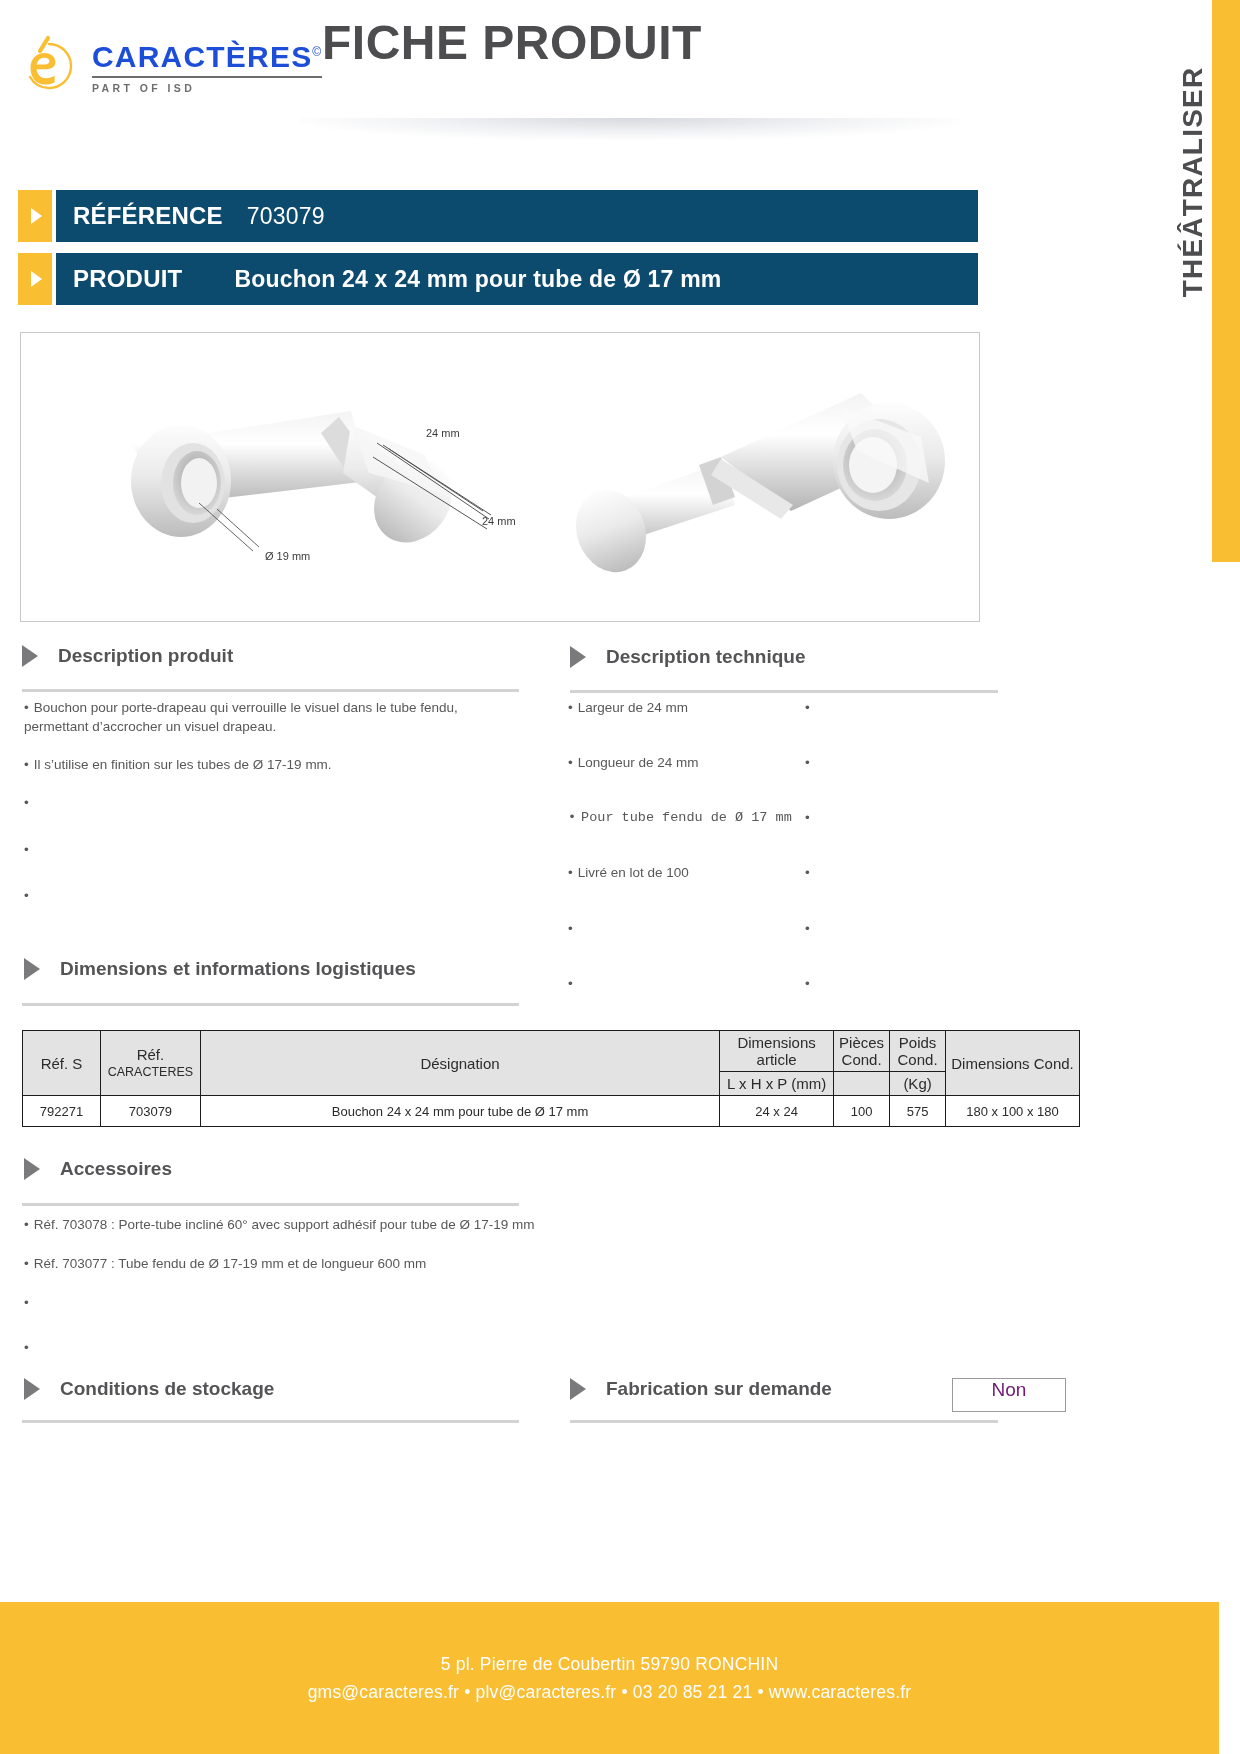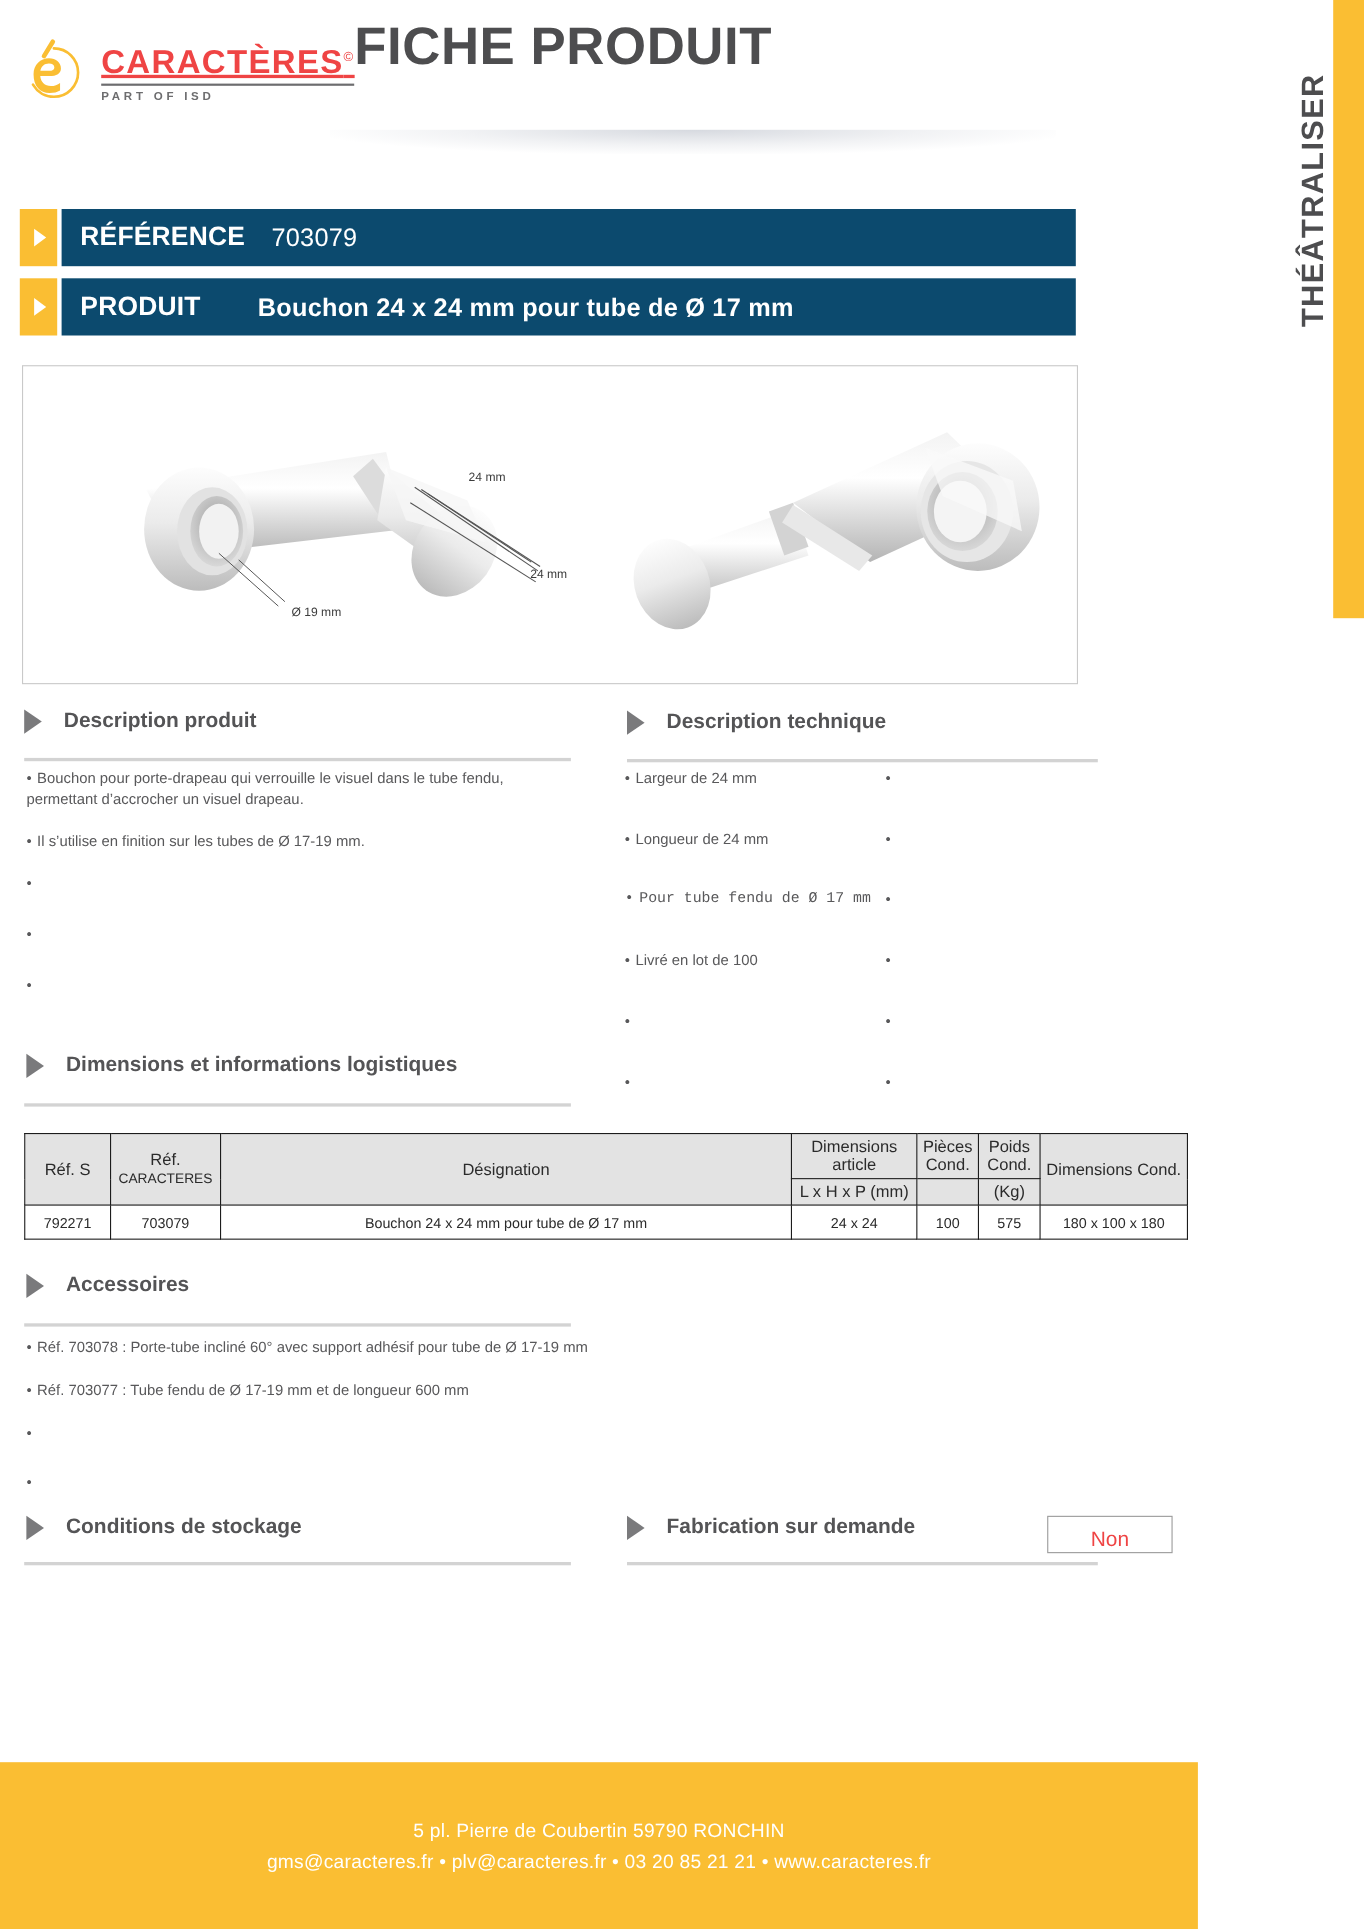--- a/index.html
+++ b/index.html
@@ -42,11 +42,10 @@
     font-size: 30px;
     font-weight: bold;
     letter-spacing: 1.2px;
-    color: #ef4444;
+    color: #1d4ed8;
     line-height: 1;
     white-space: nowrap;
     font-family: "Liberation Sans", sans-serif;
-    text-decoration: underline;
   }
   .logo-word sup {
     font-size: 12px;

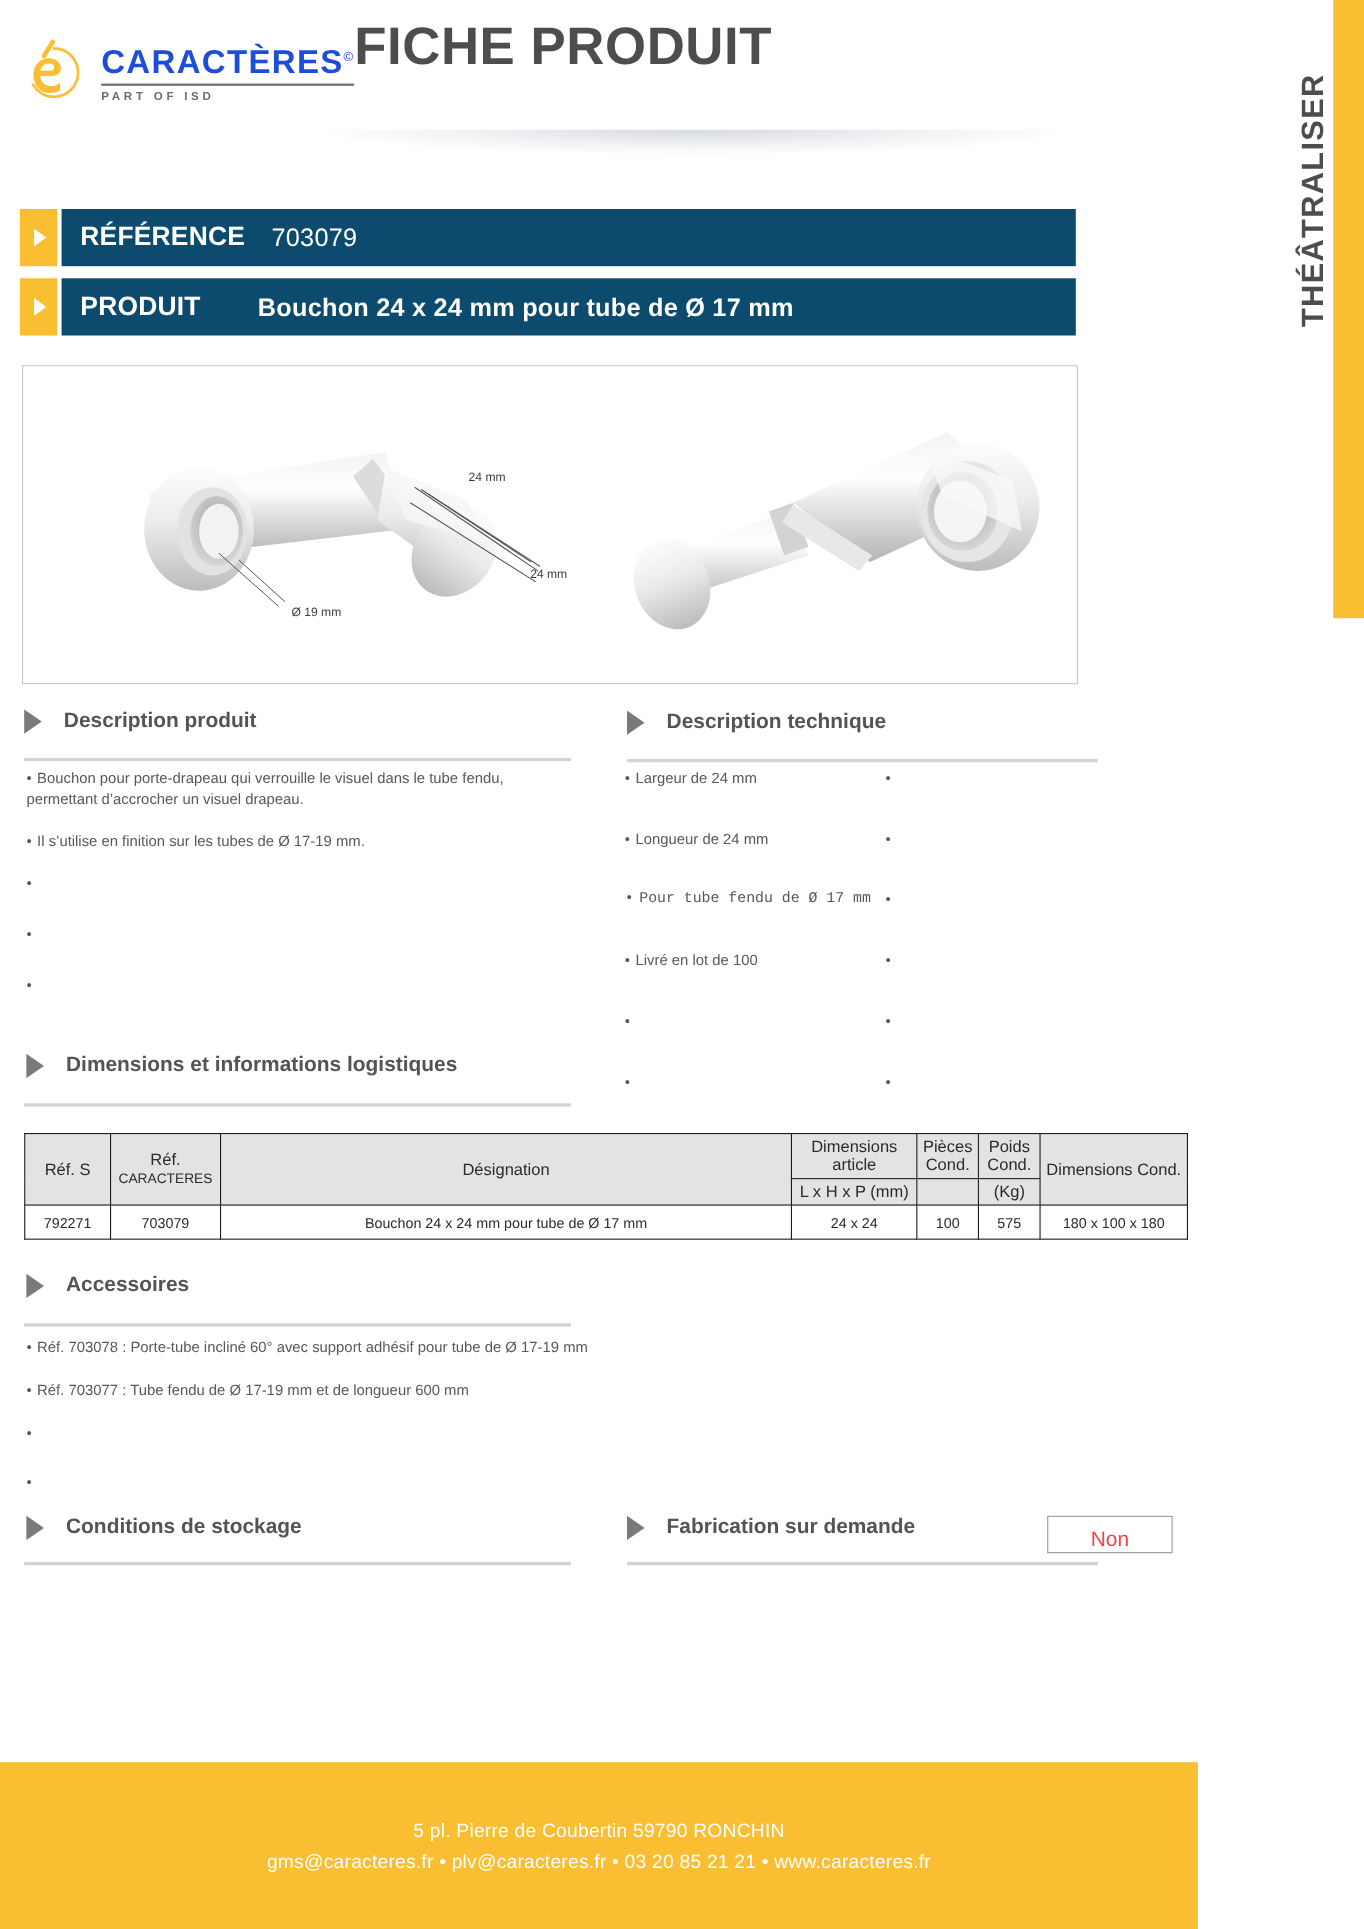--- a/index.html
+++ b/index.html
@@ -256,10 +256,10 @@
     border: 1px solid #9a9a9a;
     background: #ffffff;
     display: flex;
-    align-items: flex-end;
+    align-items: flex-start;
     justify-content: center;
     font-size: 19px;
-    color: #ef4444;
+    color: #701a75;
   }
 
   

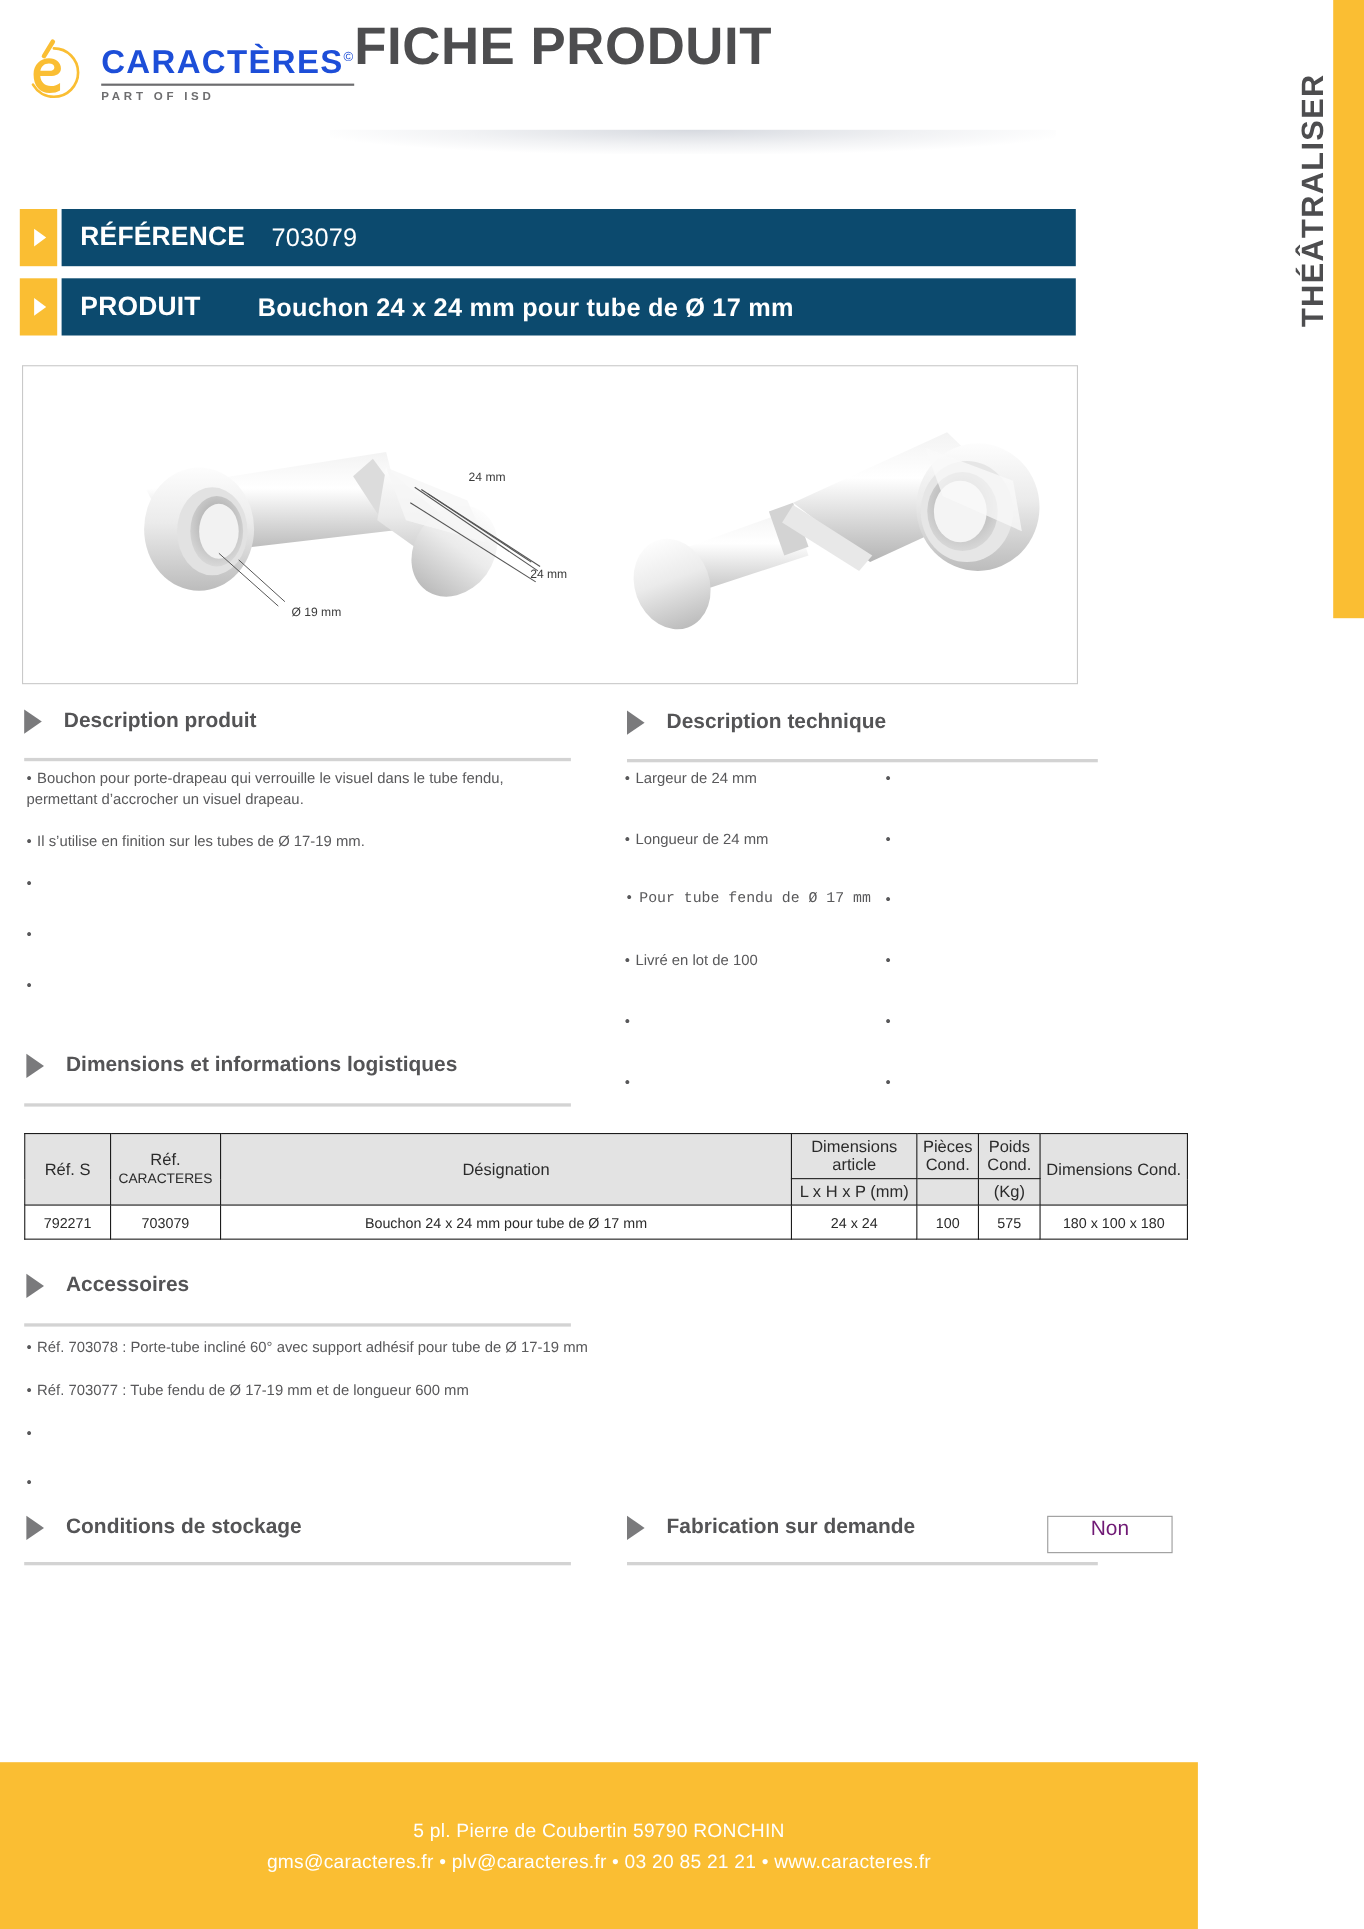--- a/index.html
+++ b/index.html
@@ -266,7 +266,7 @@
   .footer {
     position: absolute;
     left: 0; bottom: 0;
-    width: 1089px;
+    width: 1219px;
     height: 152px;
     background: #fabe33;
     display: flex;

